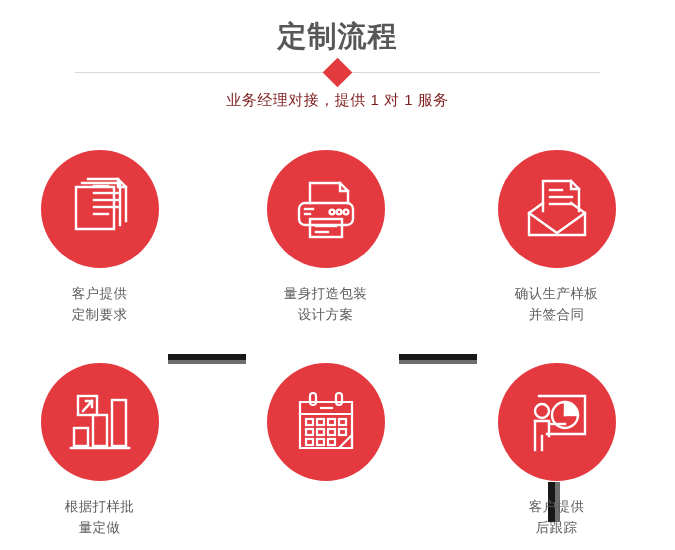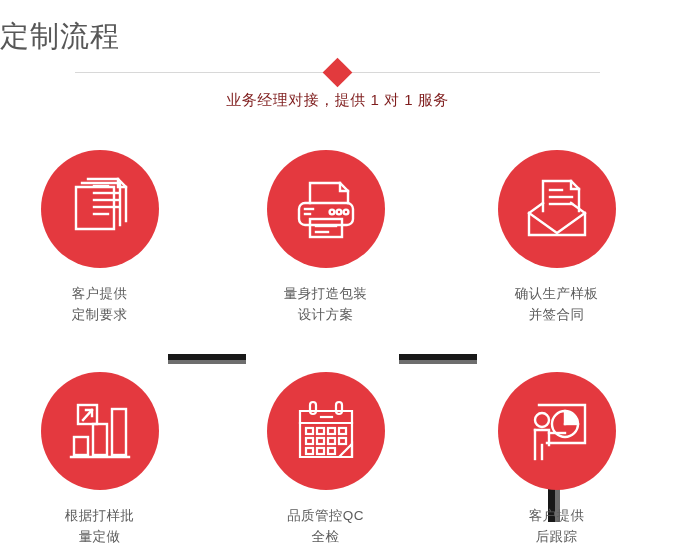--- a/index.html
+++ b/index.html
@@ -27,9 +27,9 @@
     top: 17px;
     left: 0;
     width: 675px;
-    text-align: left;
+    text-align: center;
     font-size: 29px;
-    font-weight: normal;
+    font-weight: bold;
     color: #575757;
     letter-spacing: 1px;
     line-height: 38px;

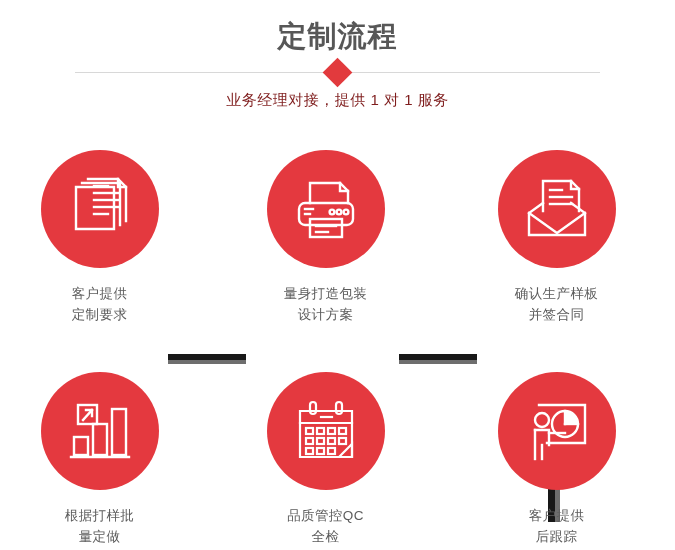--- a/index.html
+++ b/index.html
@@ -83,7 +83,7 @@
     text-align: center;
   }
   .step-r0 { top: 0px; }
-  .step-r1 { top: 222px; }
+  .step-r1 { top: 213px; }
   .step-c0 { left: 7px; }
   .step-c1 { left: 233px; }
   .step-c2 { left: 464px; }

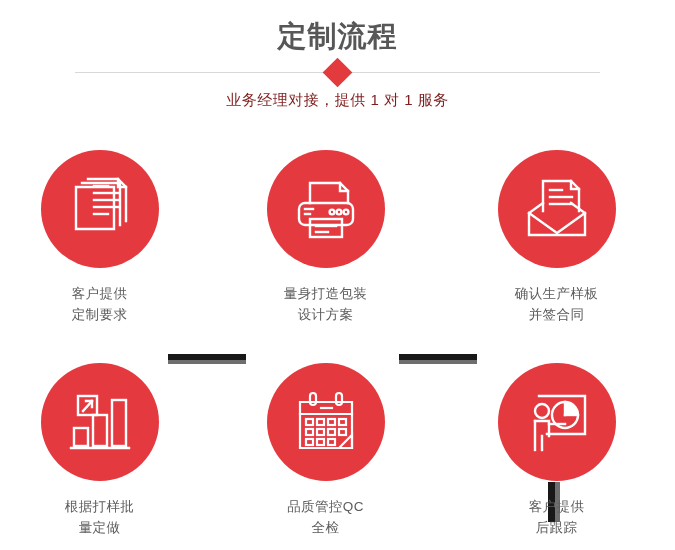--- a/index.html
+++ b/index.html
@@ -276,8 +276,6 @@
         <path d="M45 58 L58 45 V58 Z"></path>
       </svg>
     </div>
-    <div class="step-label">品质管控QC
-全检</div>
   </div>
 
   <div class="step step-r1 step-c2">

